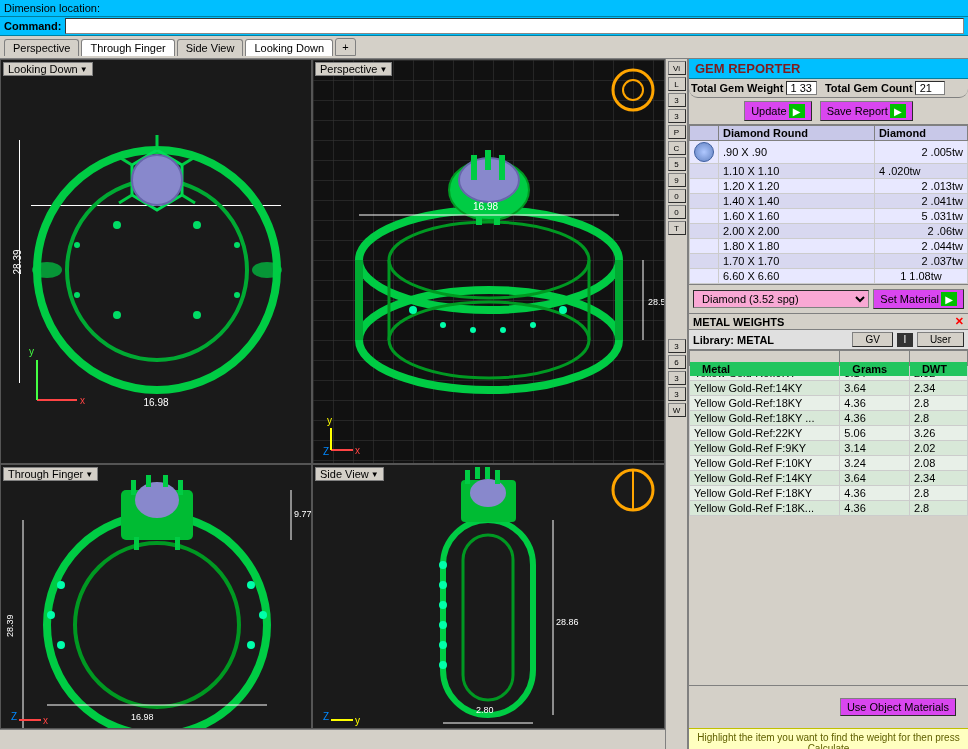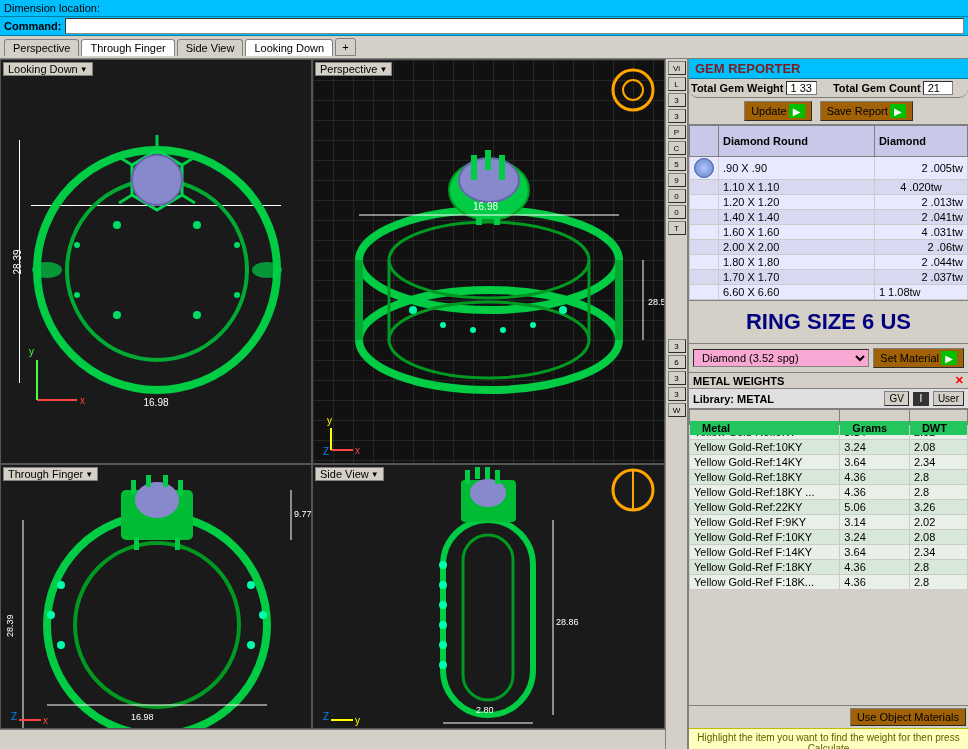--- a/index.html
+++ b/index.html
@@ -344,7 +344,7 @@
         <span class="gem-stat-label">Total Gem Weight</span>
         <span class="gem-stat-value">1 33</span>
       </div>
-      <div class="gem-stat" style="margin-left:14px;justify-content:center;">
+      <div class="gem-stat" style="margin-left:6px;justify-content:center;">
         <span class="gem-stat-label">Total Gem Count</span>
         <span class="gem-stat-value">21</span>
       </div>

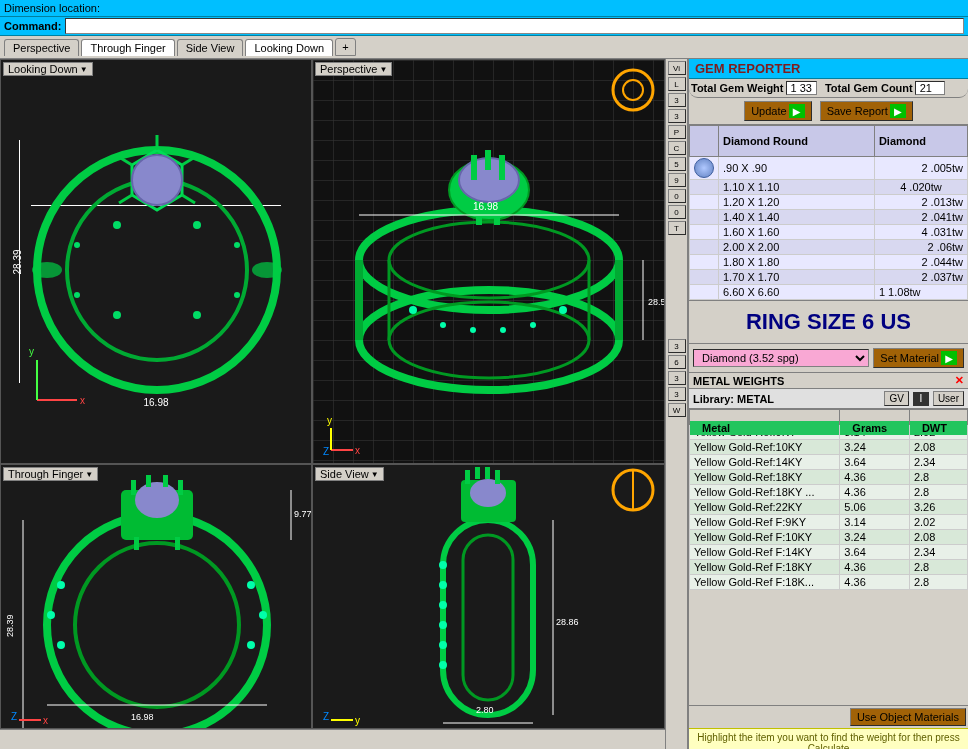--- a/index.html
+++ b/index.html
@@ -49,7 +49,7 @@
 
     
     #update-save-row { display: flex; align-items: center; justify-content: center; gap: 8px; padding: 3px; border-bottom: 1px solid #808080; }
-    .action-btn { display: flex; align-items: center; gap: 2px; background: #a16207; border: 1px outset #808080; padding: 2px 6px; cursor: pointer; font-size: 11px; }
+    .action-btn { display: flex; align-items: center; gap: 2px; background: #d946ef; border: 1px outset #808080; padding: 2px 6px; cursor: pointer; font-size: 11px; }
     .action-btn-green { background: #00c000; color: white; width: 16px; height: 14px; display: flex; align-items: center; justify-content: center; font-size: 10px; }
 
     

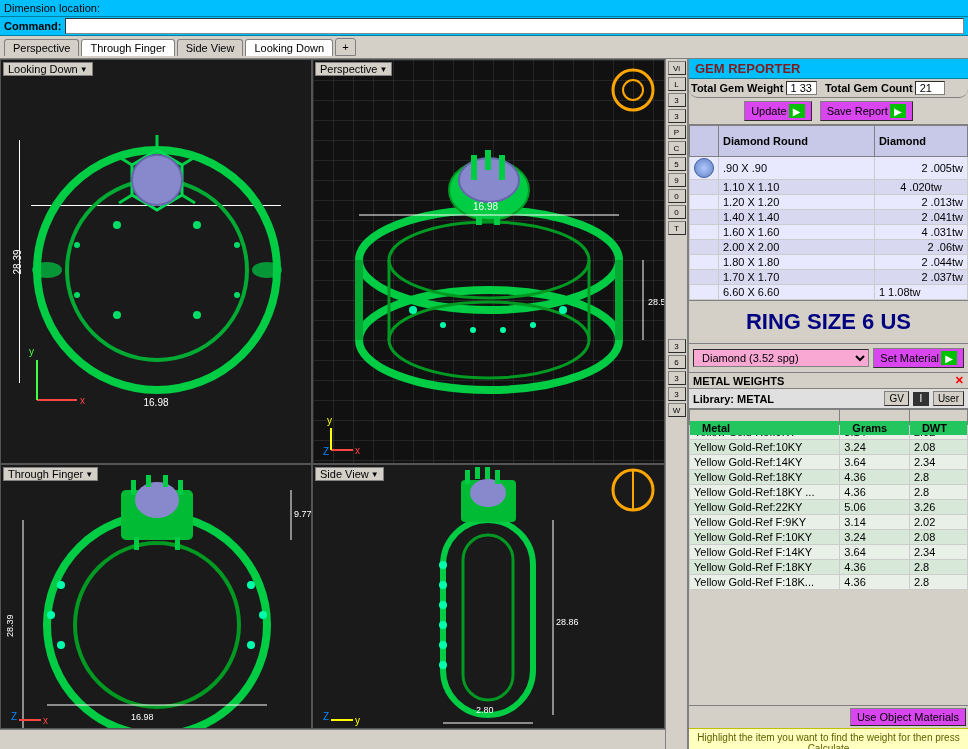--- a/index.html
+++ b/index.html
@@ -55,7 +55,7 @@
     
     #diamond-section { border-bottom: 1px solid #808080; }
     #diamond-table { width: 100%; border-collapse: collapse; font-size: 11px; }
-    #diamond-table th { background: #c8c8e8; padding: 9px 4px; border: 1px solid #808080; font-weight: bold; text-align: left; }
+    #diamond-table th { background: #c8c8e8; padding: 1px 4px; border: 1px solid #808080; font-weight: bold; text-align: left; }
     #diamond-table td { padding: 1px 4px; border: 1px solid #ccc; background: #e8e8ff; }
     #diamond-table tr:nth-child(even) td { background: #d8d8f0; }
     .diamond-icon { width: 20px; height: 20px; background: radial-gradient(circle, #b0c8ff, #6080c0); border-radius: 50%; border: 1px solid #4060a0; }

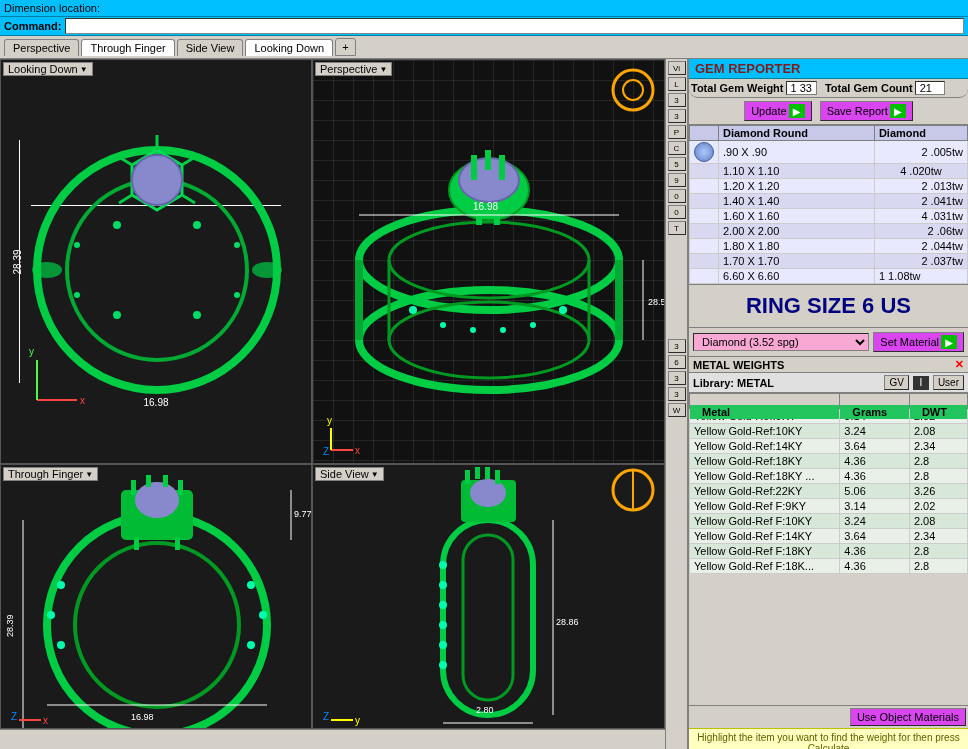--- a/index.html
+++ b/index.html
@@ -381,7 +381,7 @@
             <tr>
               <td></td>
               <td>1.10 X 1.10</td>
-              <td style="text-align: center;">4  .020tw</td>
+              <td style="text-align: left;">4  .020tw</td>
             </tr>
             <tr>
               <td></td>

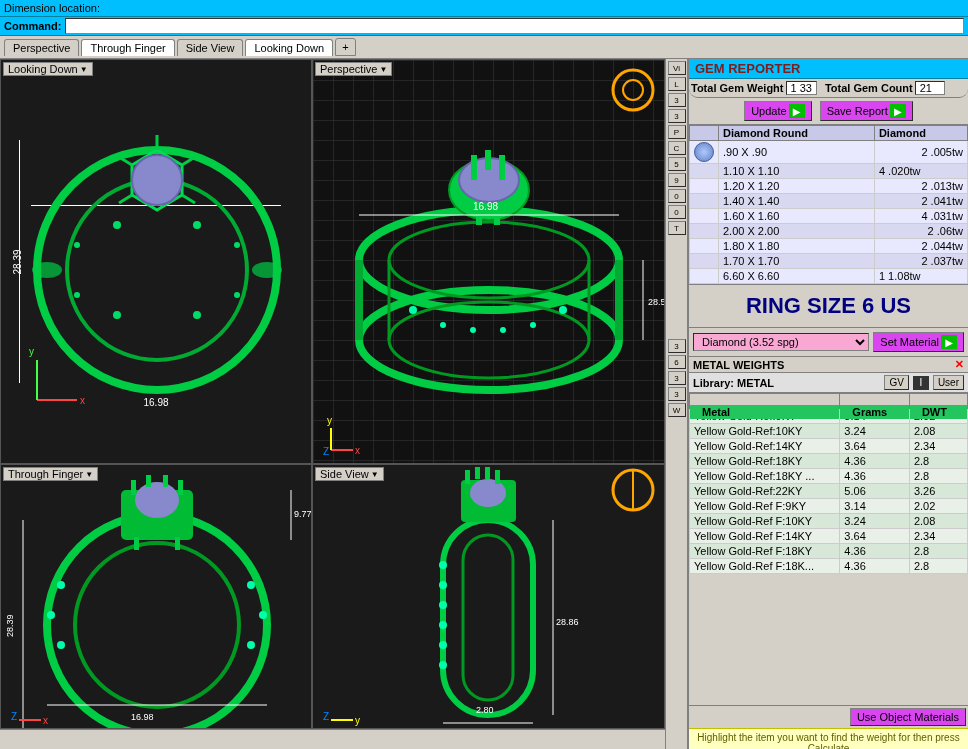--- a/index.html
+++ b/index.html
@@ -396,7 +396,7 @@
             <tr>
               <td></td>
               <td>1.60 X 1.60</td>
-              <td style="text-align: right;">4  .031tw</td>
+              <td style="text-align: right;">5  .031tw</td>
             </tr>
             <tr>
               <td></td>

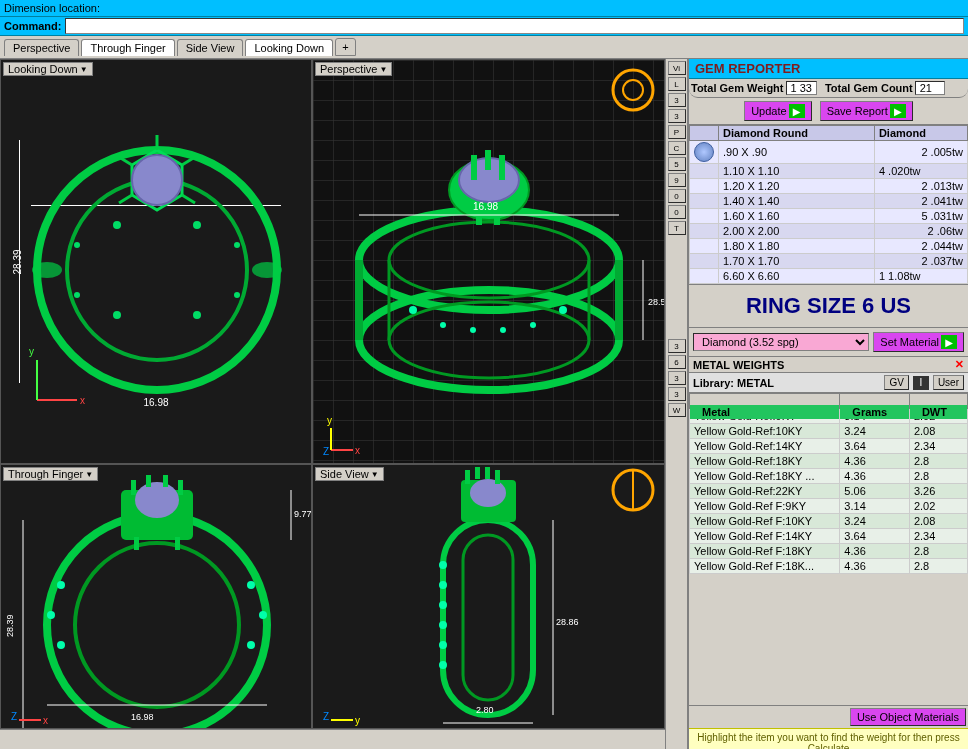--- a/index.html
+++ b/index.html
@@ -416,7 +416,7 @@
             <tr>
               <td></td>
               <td>6.60 X 6.60</td>
-              <td style="text-align: left; margin-top: 47px;">1  1.08tw</td>
+              <td style="text-align: center; margin-top: 47px;">1  1.08tw</td>
             </tr>
           </tbody>
       </table>

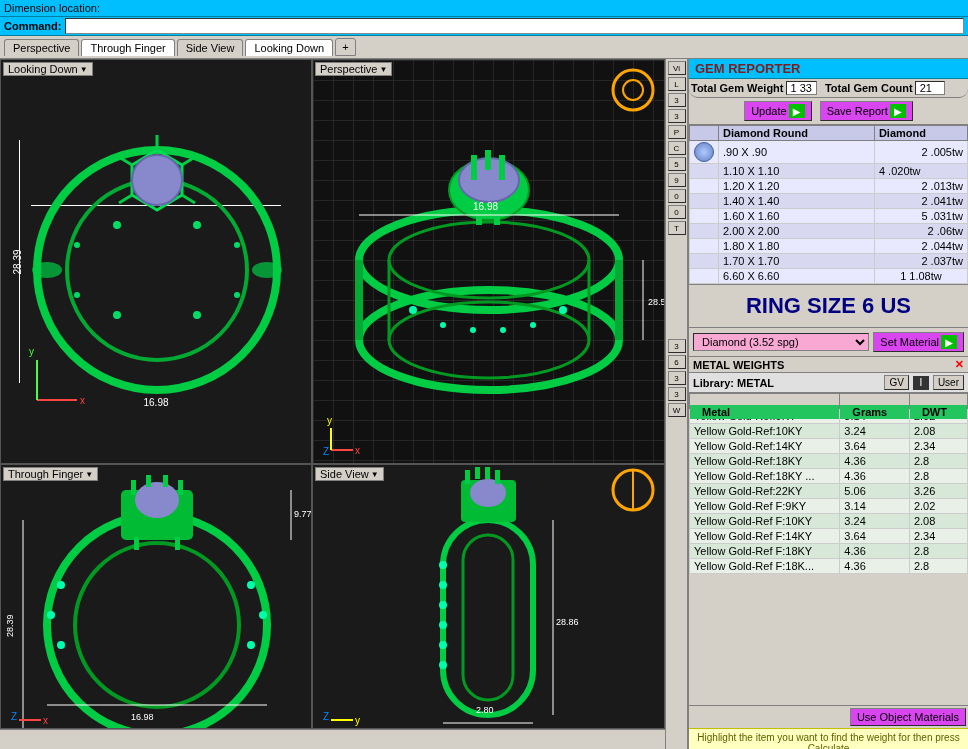--- a/index.html
+++ b/index.html
@@ -422,9 +422,6 @@
       </table>
     </div>
 
-    <div id="ring-size-section">
-      <div id="ring-size-text">RING SIZE 6 US</div>
-    </div>
 
     <div id="material-row">
       <select class="material-select">

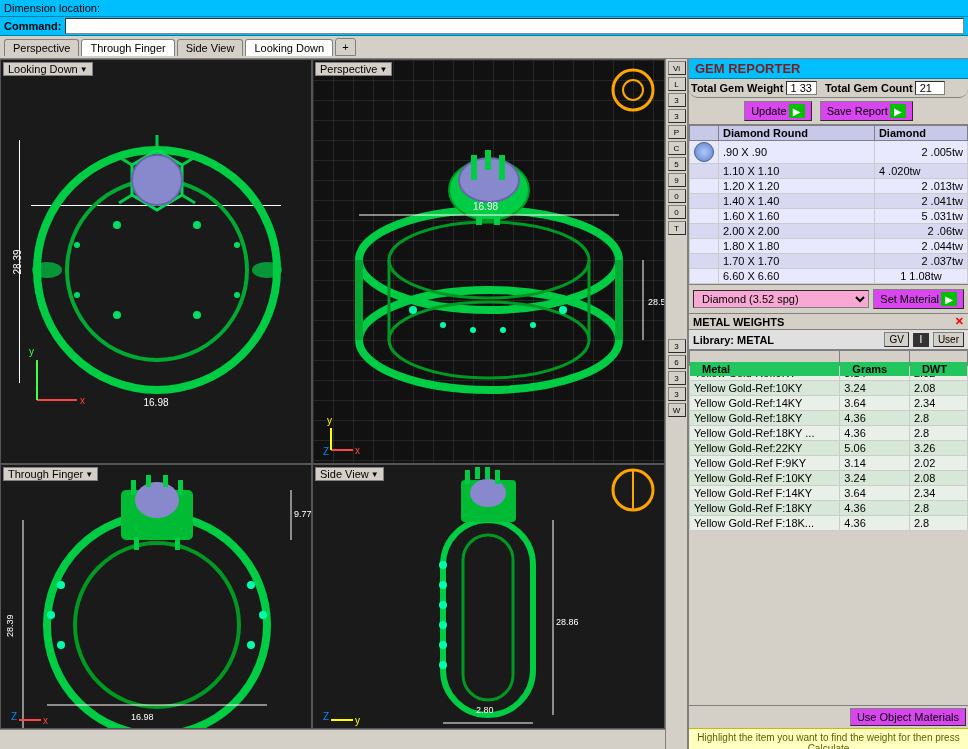--- a/index.html
+++ b/index.html
@@ -76,7 +76,7 @@
 
     #metal-library-row { display: flex; align-items: center; padding: 2px 4px; gap: 4px; border-bottom: 1px solid #808080; background: #e0e0e0; }
     .lib-label { font-size: 11px; font-weight: bold; }
-    .lib-btn { padding: 1px 4px; border: 1px outset #808080; background: #d4d0c8; cursor: pointer; font-size: 10px; }
+    .lib-btn { padding: 1px 12px; border: 1px outset #808080; background: #d4d0c8; cursor: pointer; font-size: 10px; }
 
     #metal-table-container { flex: 1; overflow-y: auto; }
     #metal-table { width: 100%; border-collapse: collapse; font-size: 11px; }

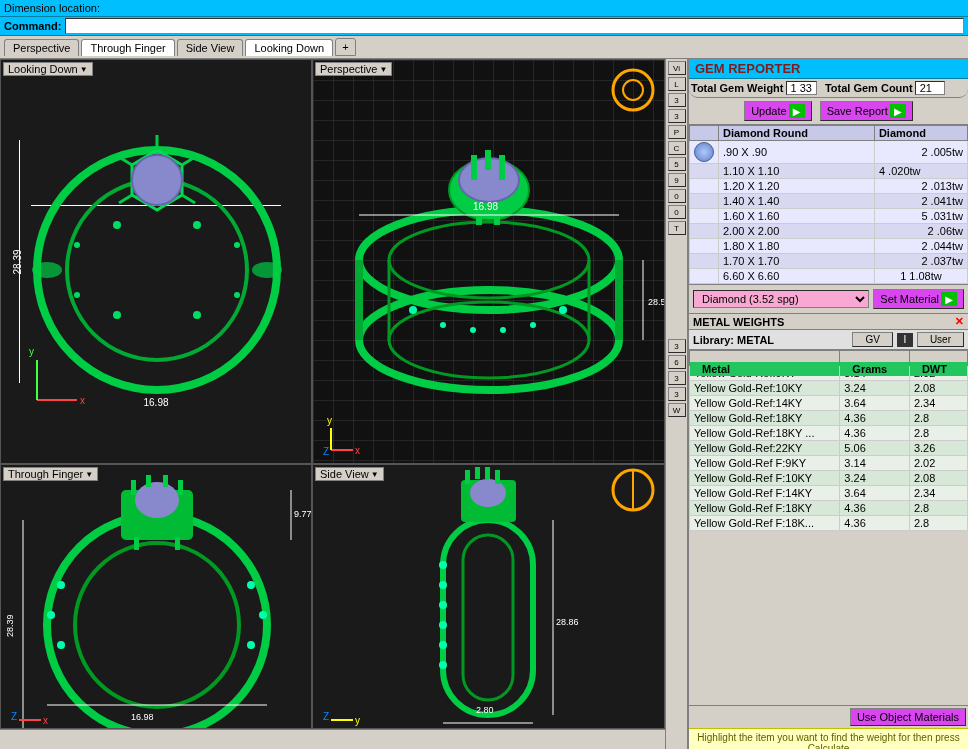--- a/index.html
+++ b/index.html
@@ -464,11 +464,6 @@
                 <td>2.02</td>
               </tr>
               <tr>
-                <td>Yellow Gold-Ref:10KY</td>
-                <td>3.24</td>
-                <td>2.08</td>
-              </tr>
-              <tr>
                 <td>Yellow Gold-Ref:14KY</td>
                 <td>3.64</td>
                 <td>2.34</td>

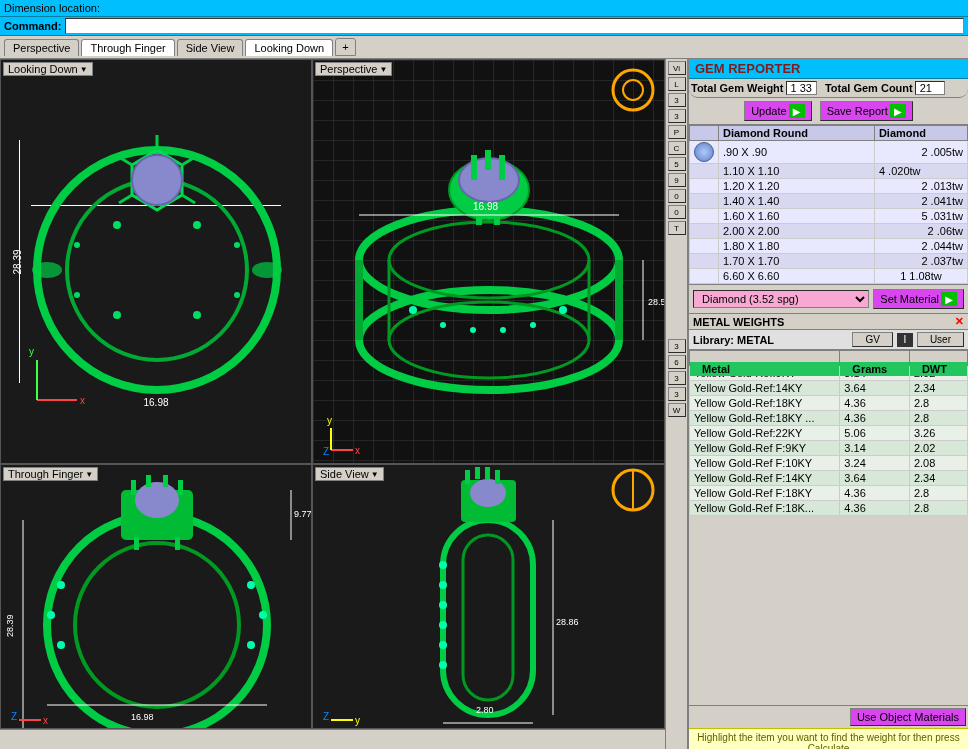--- a/index.html
+++ b/index.html
@@ -512,7 +512,7 @@
         </table>
       </div>
 
-      <div style="padding:2px;background:#d4d0c8;border-top:1px solid #808080;text-align:right;">
+      <div style="padding:12px;background:#d4d0c8;border-top:1px solid #808080;text-align:right;">
         <div class="action-btn" style="display:inline-flex;">
           <span>Use Object Materials</span>
         </div>

